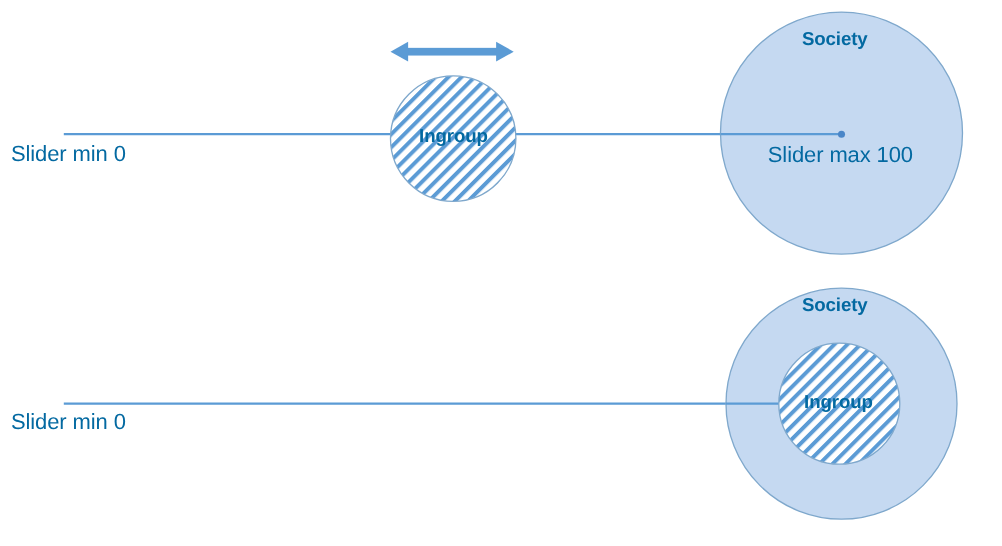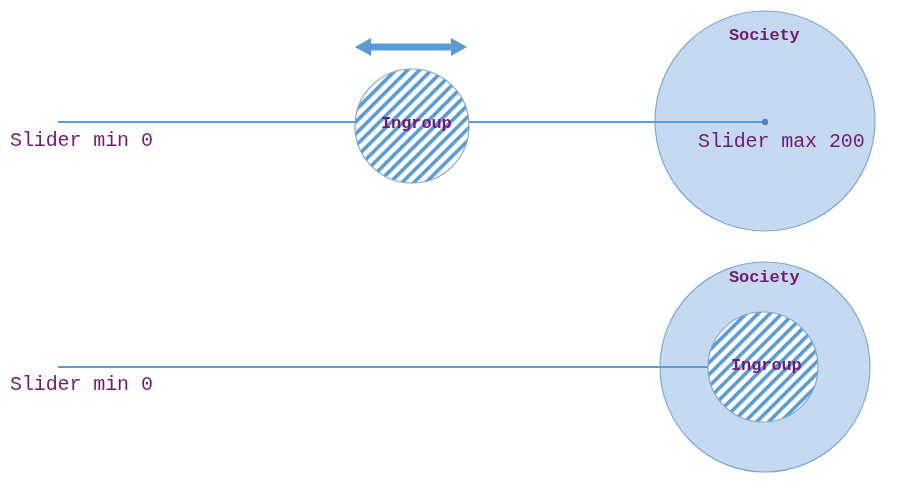--- a/index.html
+++ b/index.html
@@ -25,8 +25,8 @@
   .lbl {
     position: absolute;
     white-space: nowrap;
-    color: #701a75;
-    font-family: Liberation Mono, monospace;
+    color: #0369a1;
+    font-family: Liberation Sans, sans-serif;
   }
   .lbl-plain {
     font-size: 20px;

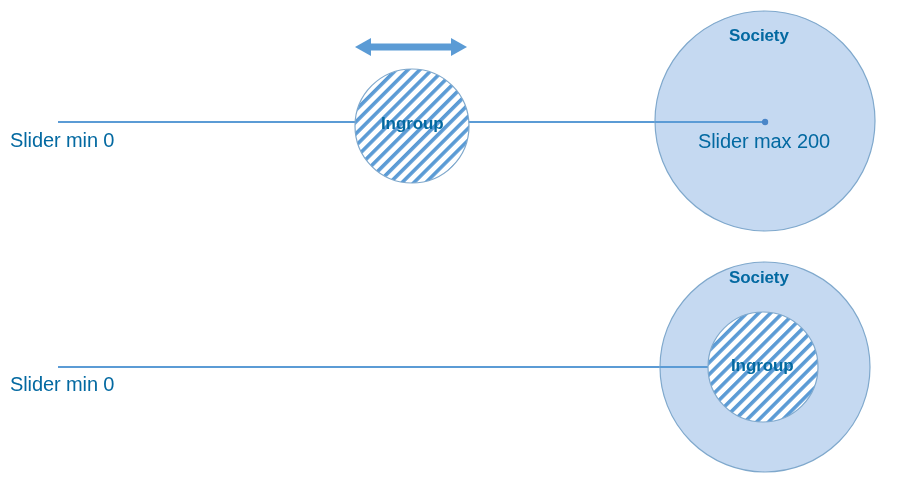--- a/index.html
+++ b/index.html
@@ -92,7 +92,7 @@
 
   <div class="lbl lbl-plain slider-min-1">Slider min 0</div>
 
-  <div class="lbl lbl-plain slider-max-1">Slider max 200</div>
+  <div class="lbl lbl-plain slider-max-1">Slider max 100</div>
 
   <div class="lbl lbl-bold society-1">Society</div>
 

